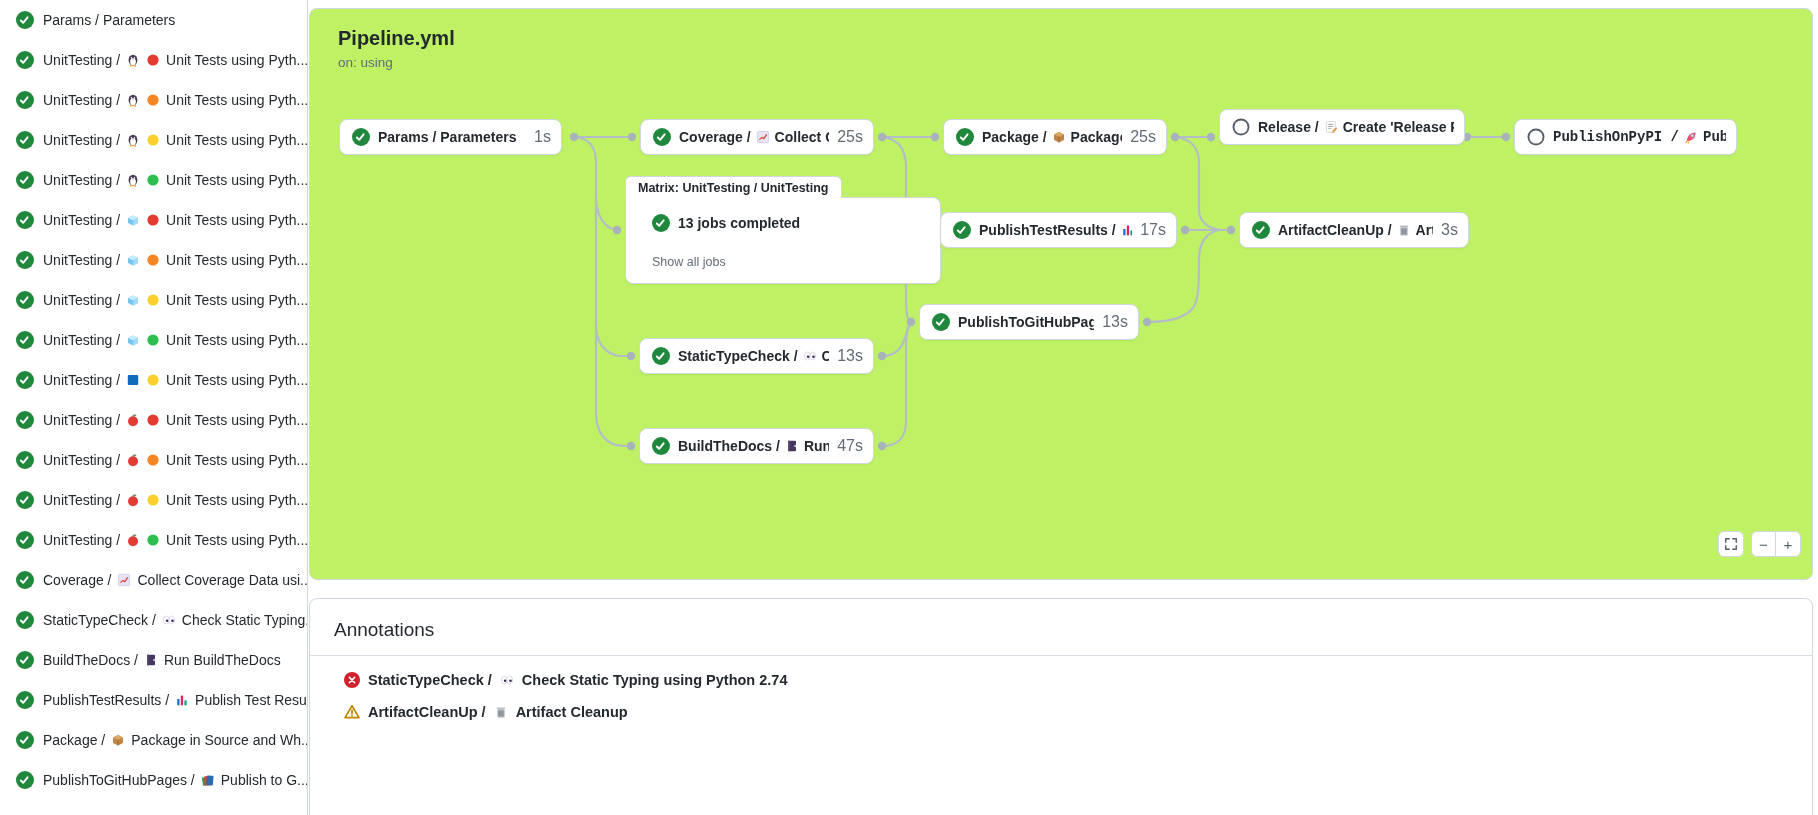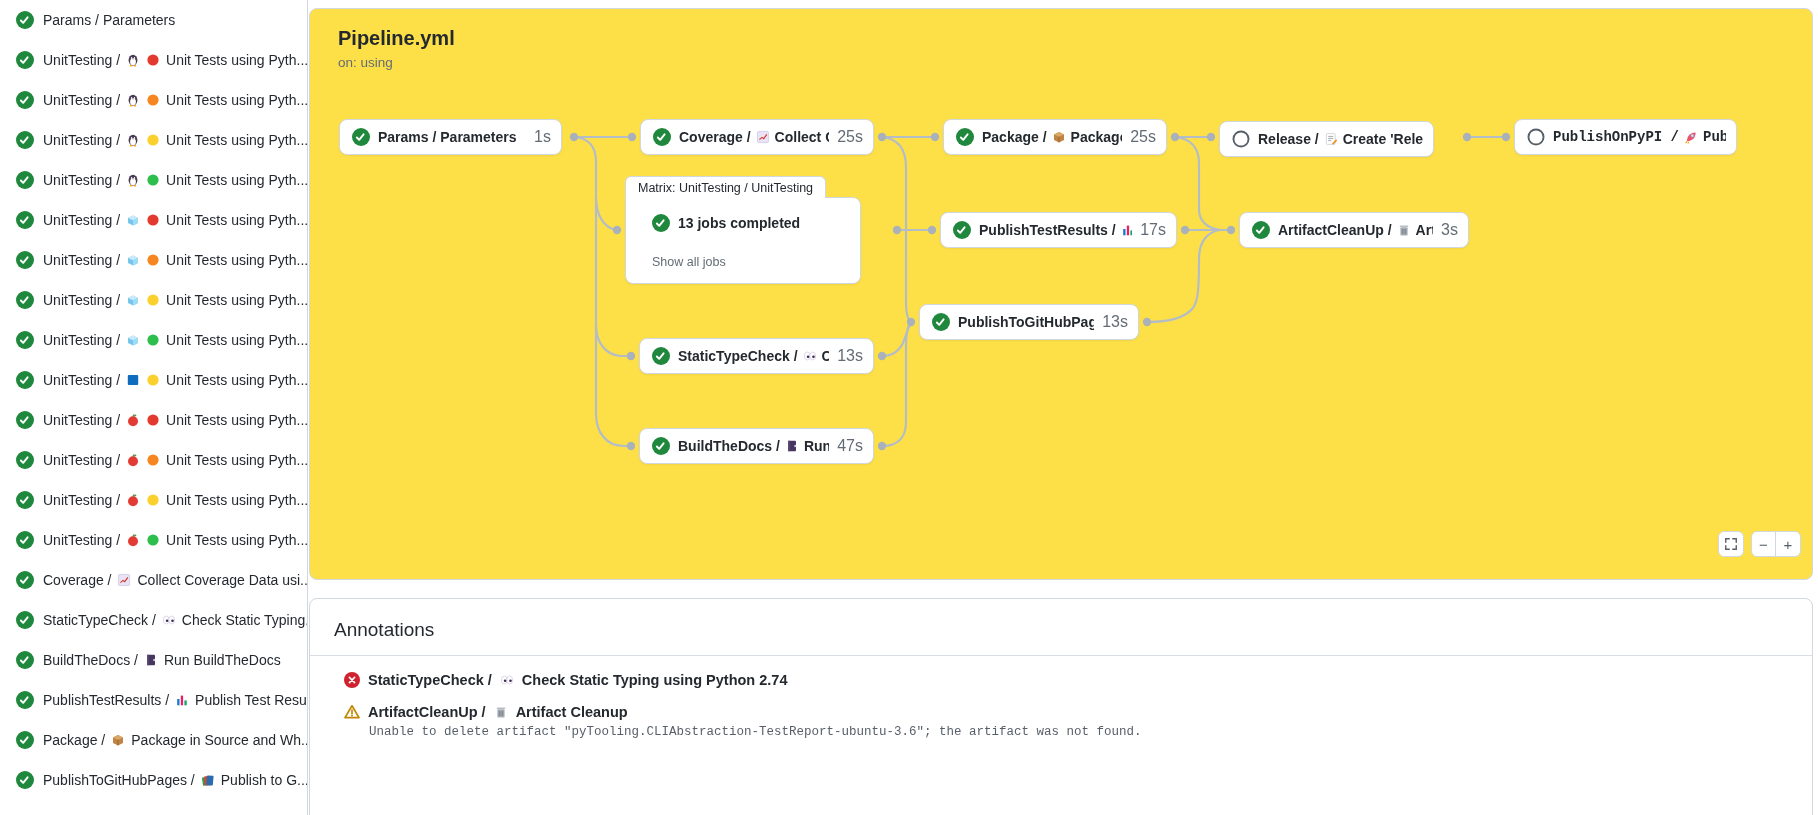--- a/index.html
+++ b/index.html
@@ -18,7 +18,7 @@
 
   
   #graph-panel { position:absolute; left:309px; top:8px; width:1504px; height:572px;
-    background:#fde047; border:1px solid #d0d7de; border-radius:8px; overflow:hidden; }
+    background:#bef264; border:1px solid #d0d7de; border-radius:8px; overflow:hidden; }
   #graph-title { position:absolute; left:28px; top:18px; }
   #graph-title h1 { font-size:20px; font-weight:700; color:#24292f; }
   #graph-title .trigger { font-size:13.5px; color:#636c76; margin-top:5px; }

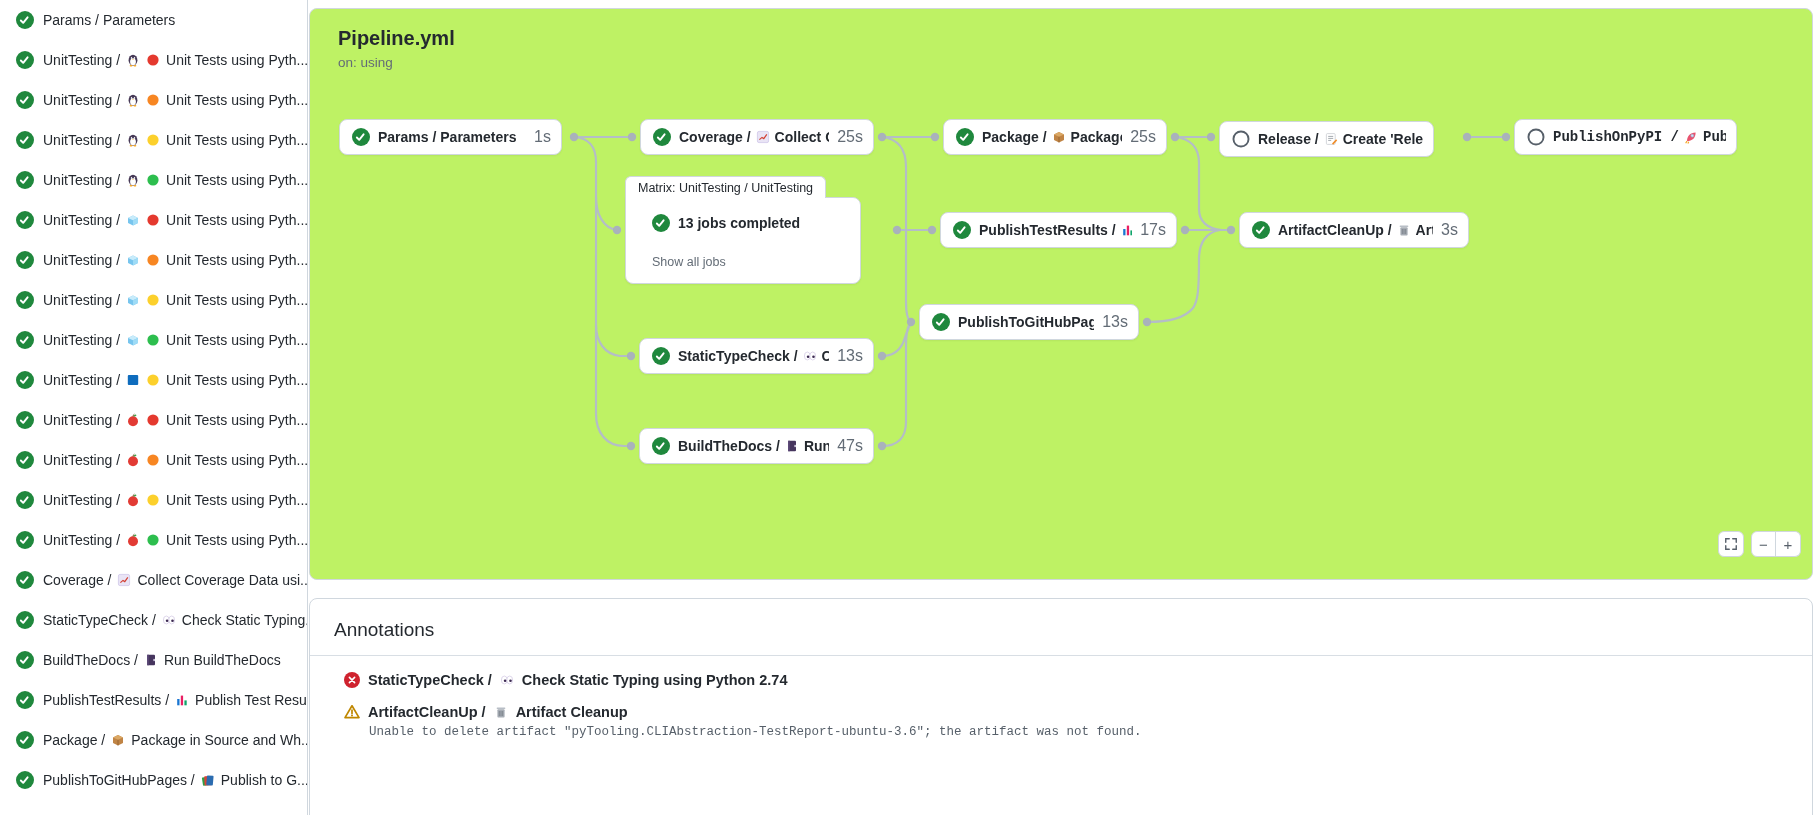--- a/index.html
+++ b/index.html
@@ -630,7 +630,7 @@
         </span>
         <span class="dur">25s</span>
       </div>
-      <div class="gnode" style="left: 909px; top: 112px; width: 215px;">
+      <div class="gnode" style="left: 909px; top: 100px; width: 246px;">
         <span class="ic status">
           <svg viewBox="0 0 16 16">
             <circle cx="8" cy="8" r="6.7" fill="#fff" stroke="#57606a" stroke-width="1.7"></circle>

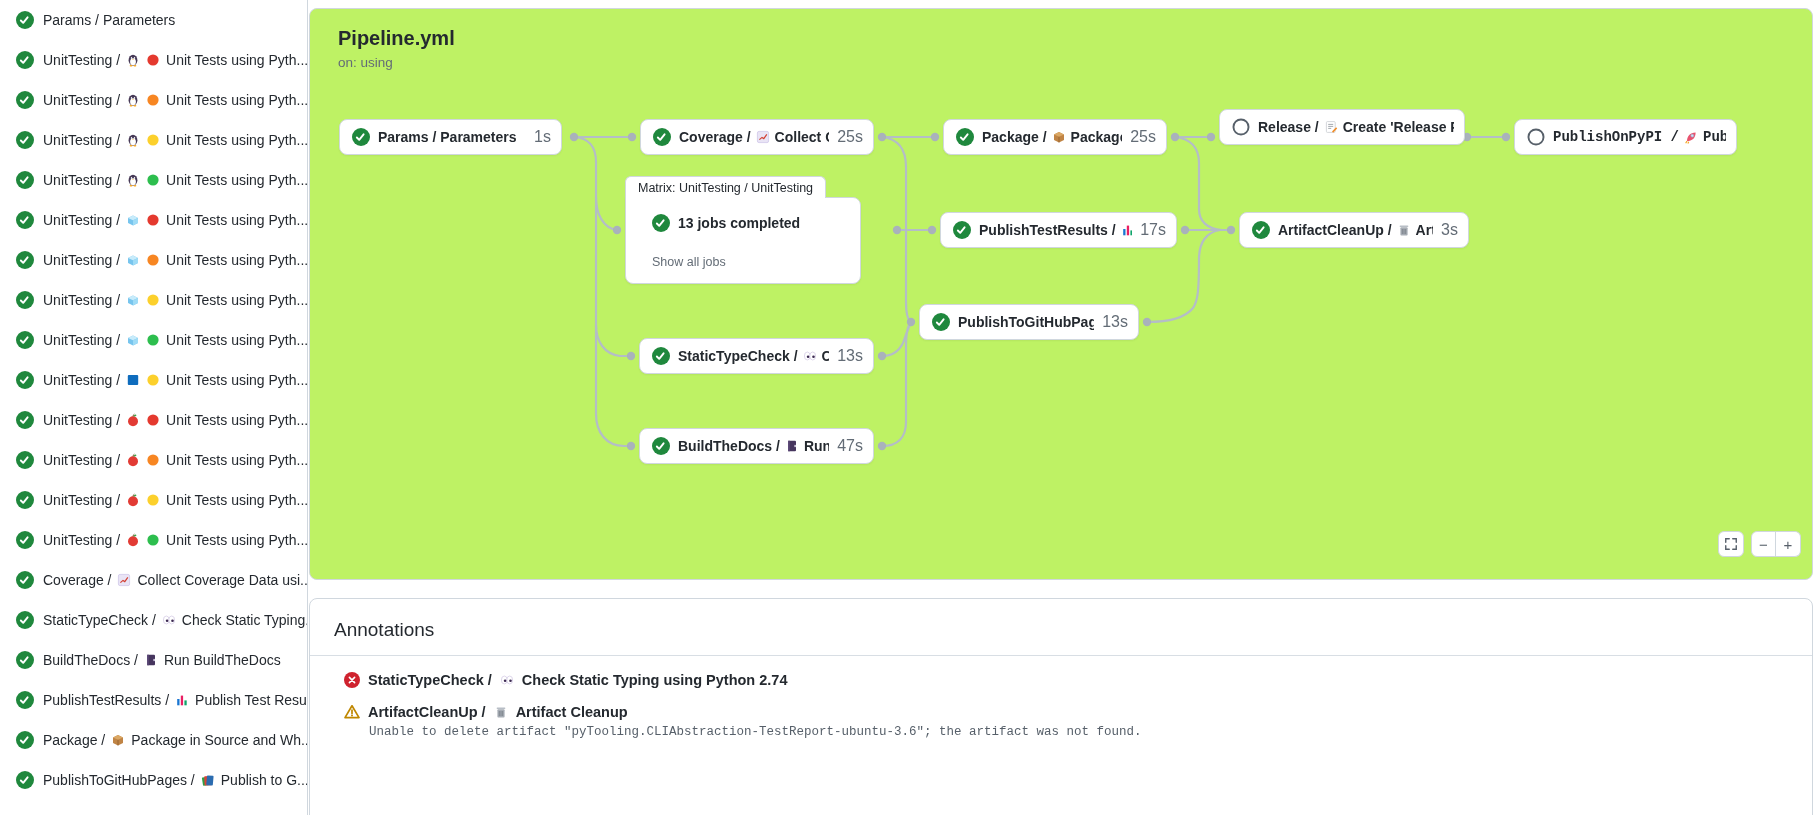--- a/index.html
+++ b/index.html
@@ -33,7 +33,7 @@
   
   #matrix-tab { position:absolute; left:315px; top:167px; height:22px; background:#fff;
     border:1px solid #d0d7de; border-radius:6px 6px 0 0; border-bottom:none;
-    font-size:12.5px; padding:0 12px; display:flex; align-items:center; z-index:2; }
+    font-size:12.5px; padding:0 12px; display:flex; align-items:center; z-index:2;font-weight:bold; }
   #matrix-body { position:absolute; left:315px; top:188px; width:236px; height:87px; background:#fff;
     border:1px solid #d0d7de; border-radius:0 8px 8px 8px; box-shadow:0 1px 2px rgba(27,31,36,.06);
     padding:16px 16px 0 26px; z-index:1; }

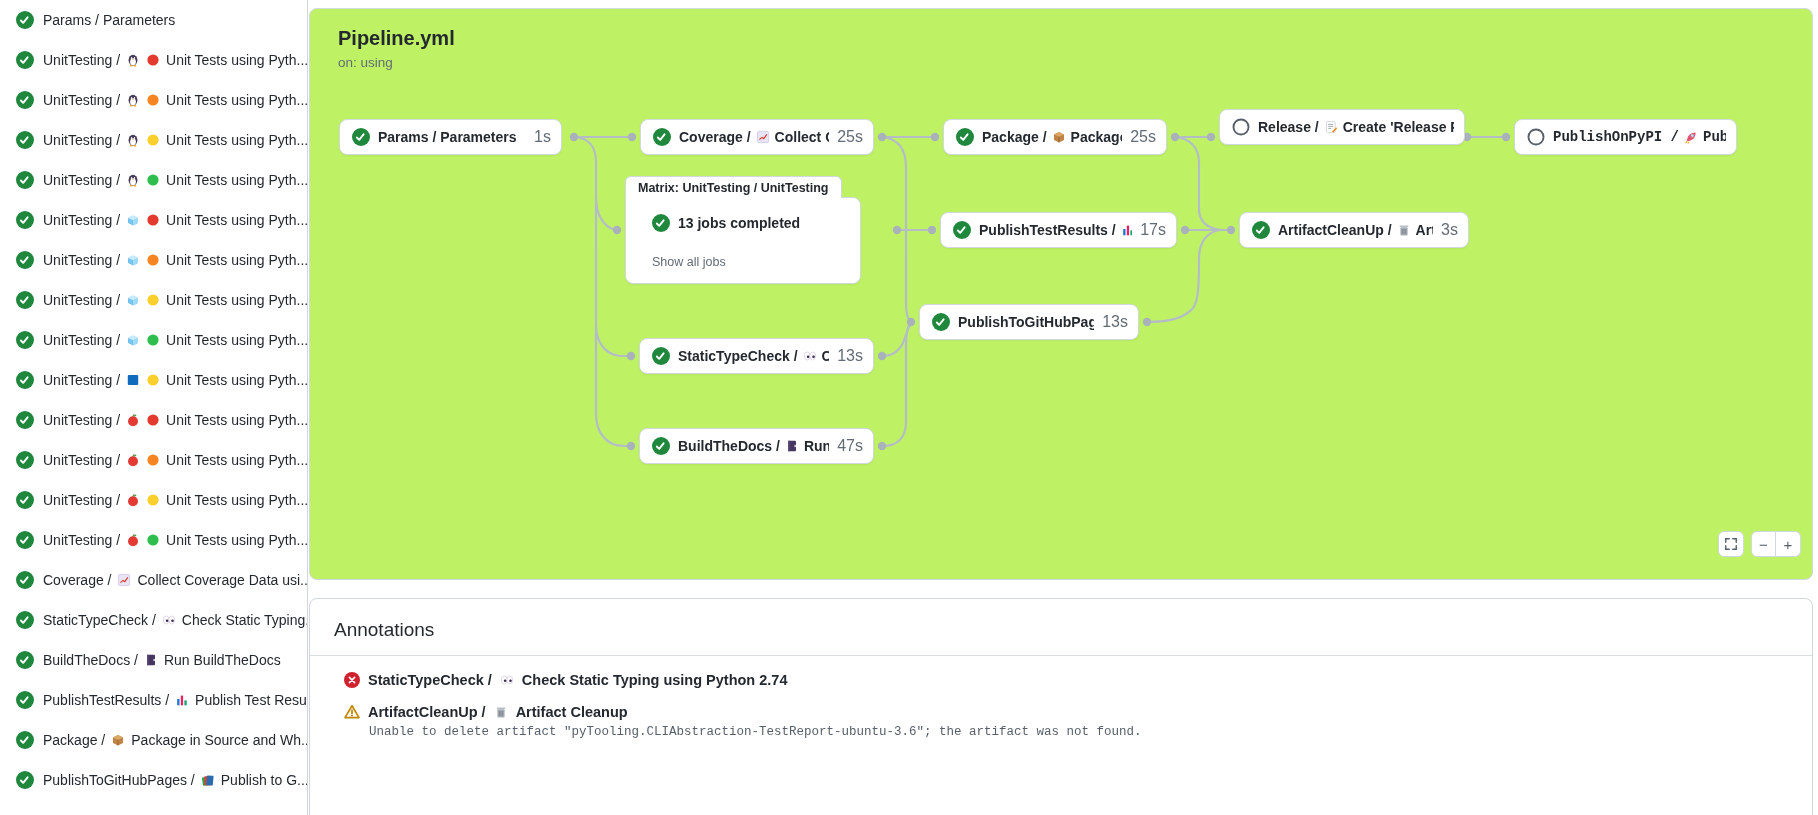--- a/index.html
+++ b/index.html
@@ -34,7 +34,7 @@
   #matrix-tab { position:absolute; left:315px; top:167px; height:22px; background:#fff;
     border:1px solid #d0d7de; border-radius:6px 6px 0 0; border-bottom:none;
     font-size:12.5px; padding:0 12px; display:flex; align-items:center; z-index:2;font-weight:bold; }
-  #matrix-body { position:absolute; left:315px; top:188px; width:236px; height:87px; background:#fff;
+  #matrix-body { position:absolute; left:315px; top:188px; width:316px; height:87px; background:#fff;
     border:1px solid #d0d7de; border-radius:0 8px 8px 8px; box-shadow:0 1px 2px rgba(27,31,36,.06);
     padding:16px 16px 0 26px; z-index:1; }
   #matrix-status { display:flex; align-items:center; gap:8px; font-weight:700; font-size:14px; }

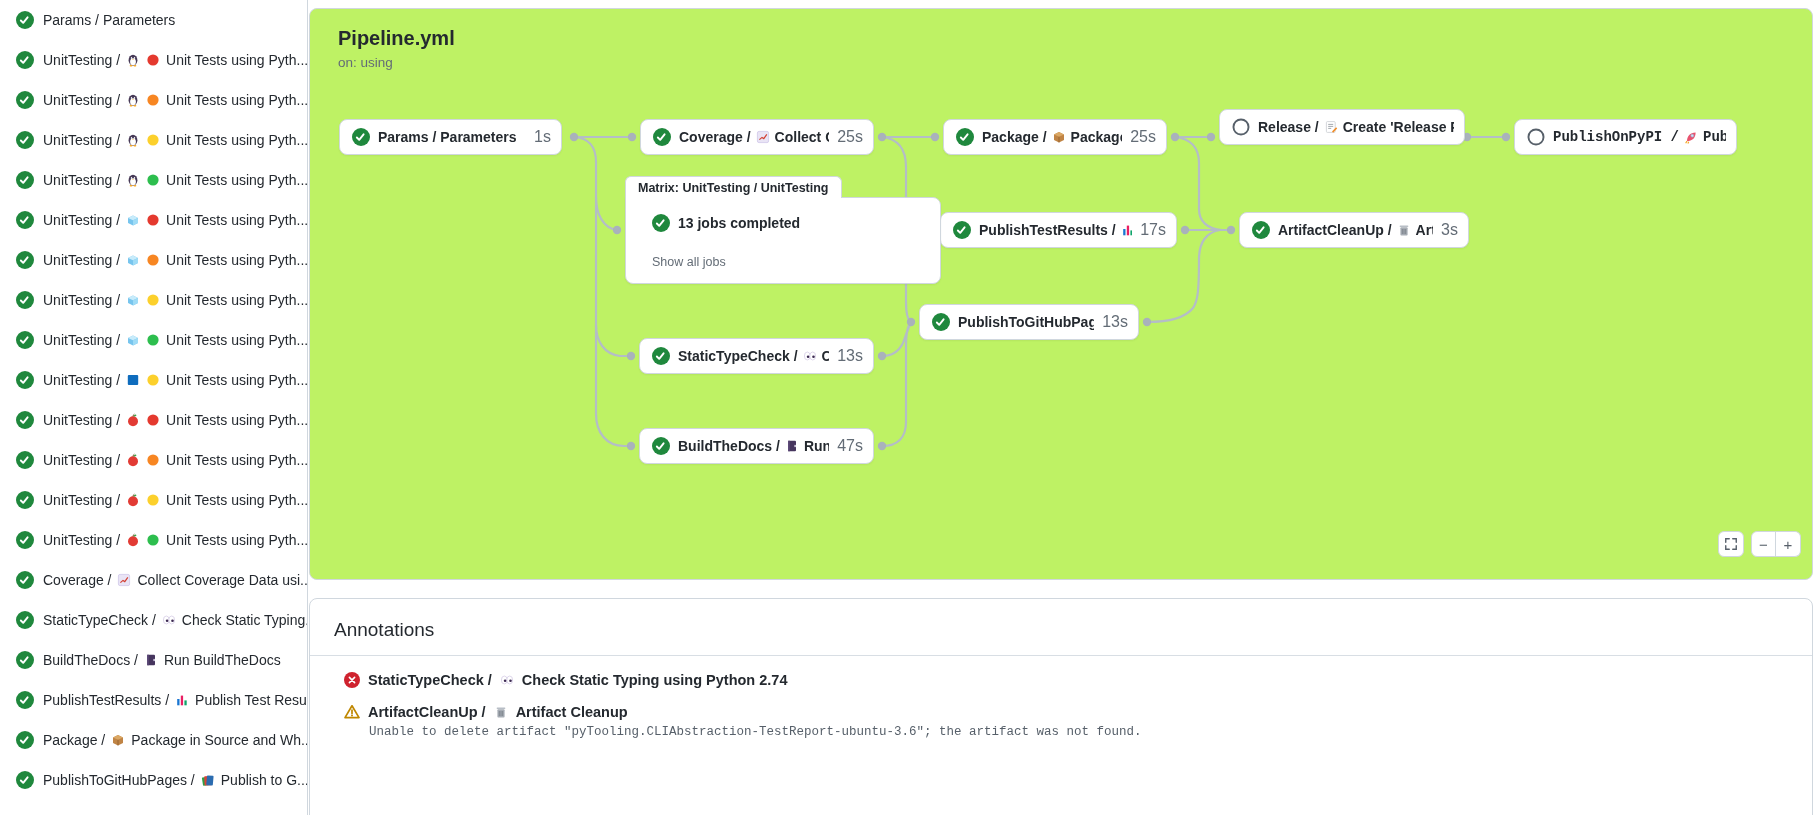--- a/index.html
+++ b/index.html
@@ -816,7 +816,6 @@
           </span>
           <span>Artifact Cleanup</span>
         </div>
-        <div class="amsg">Unable to delete artifact "pyTooling.CLIAbstraction-TestReport-ubuntu-3.6"; the artifact was not found.</div>
       </div>
     </div>
 </section>

